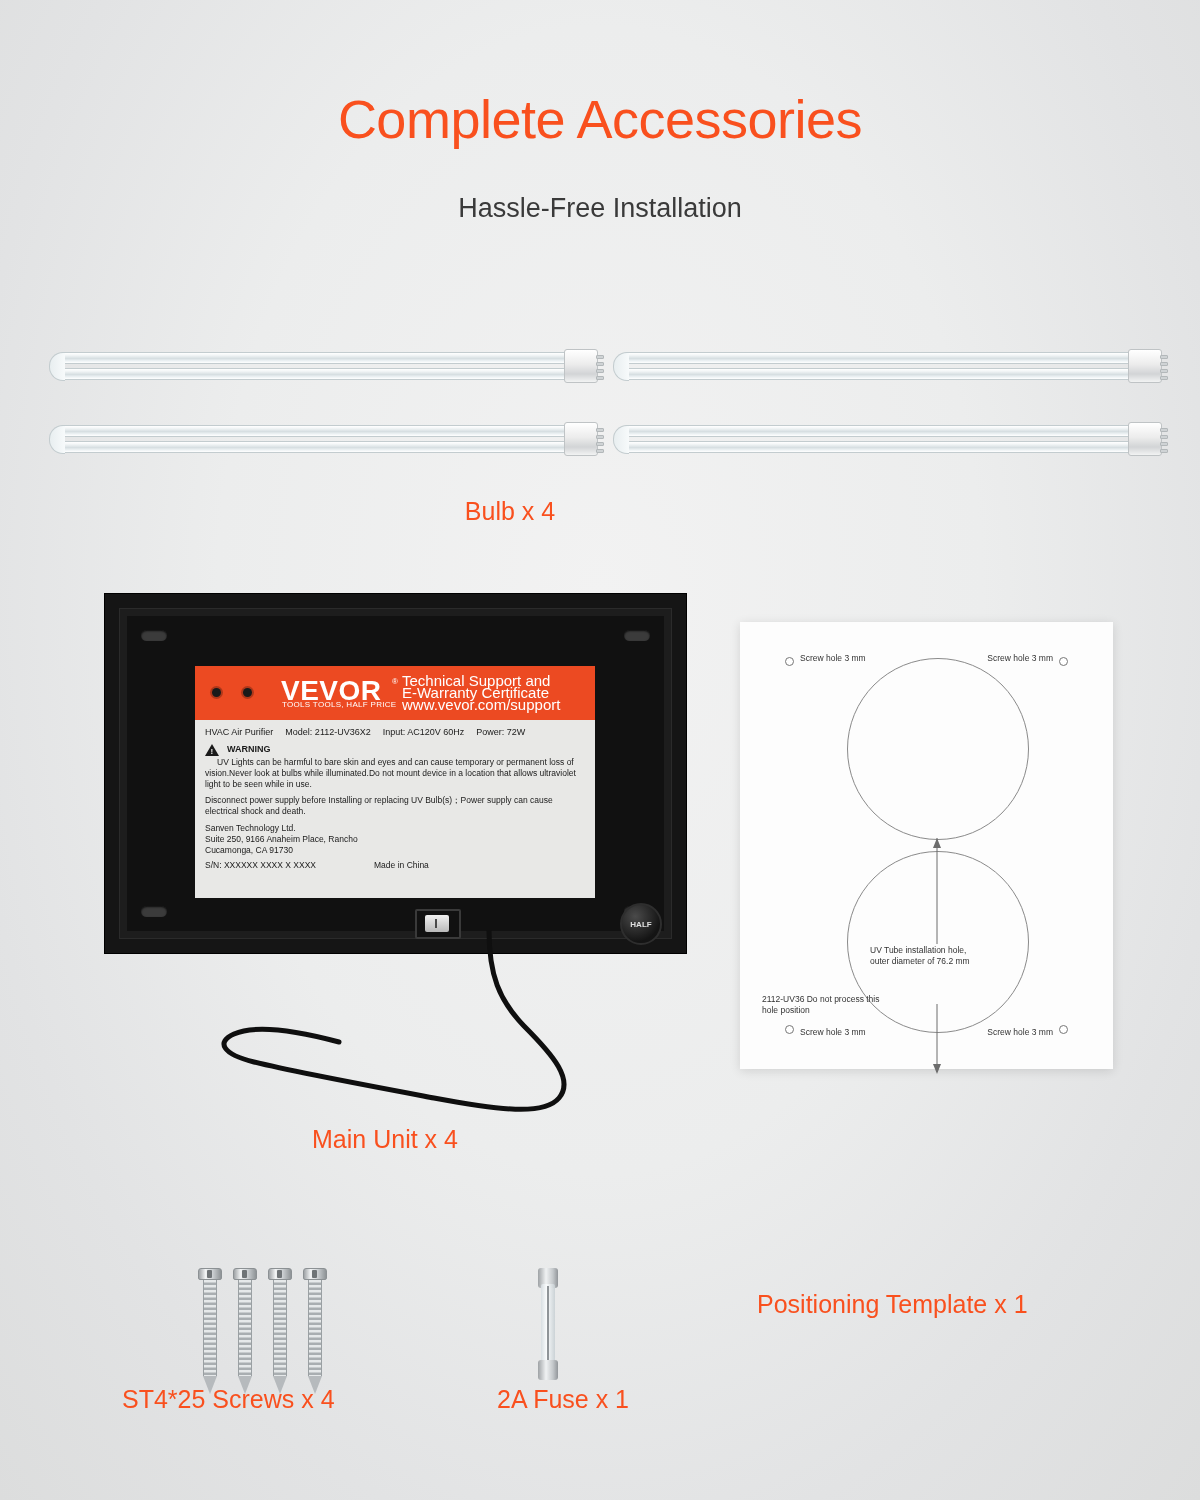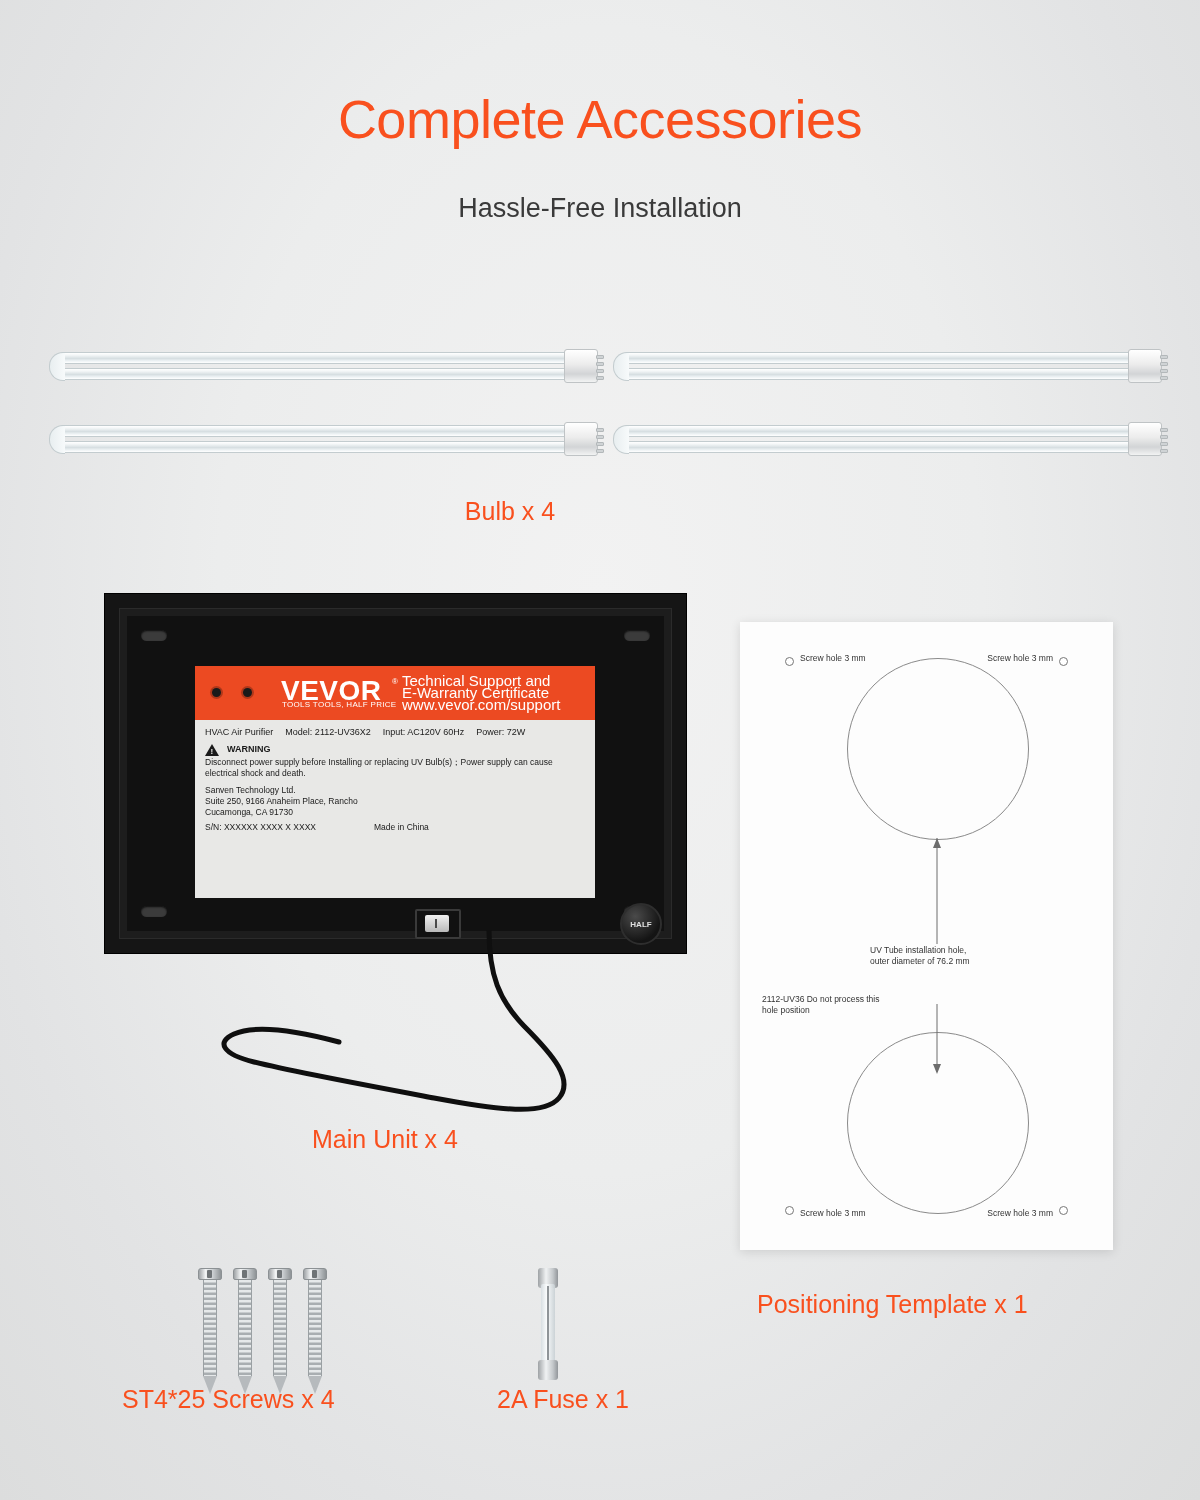--- a/index.html
+++ b/index.html
@@ -289,7 +289,7 @@
     left: 740px;
     top: 622px;
     width: 373px;
-    height: 628px;
+    height: 447px;
     background: #fdfdfd;
     box-shadow: 0 2px 10px rgba(0,0,0,0.12);
   }

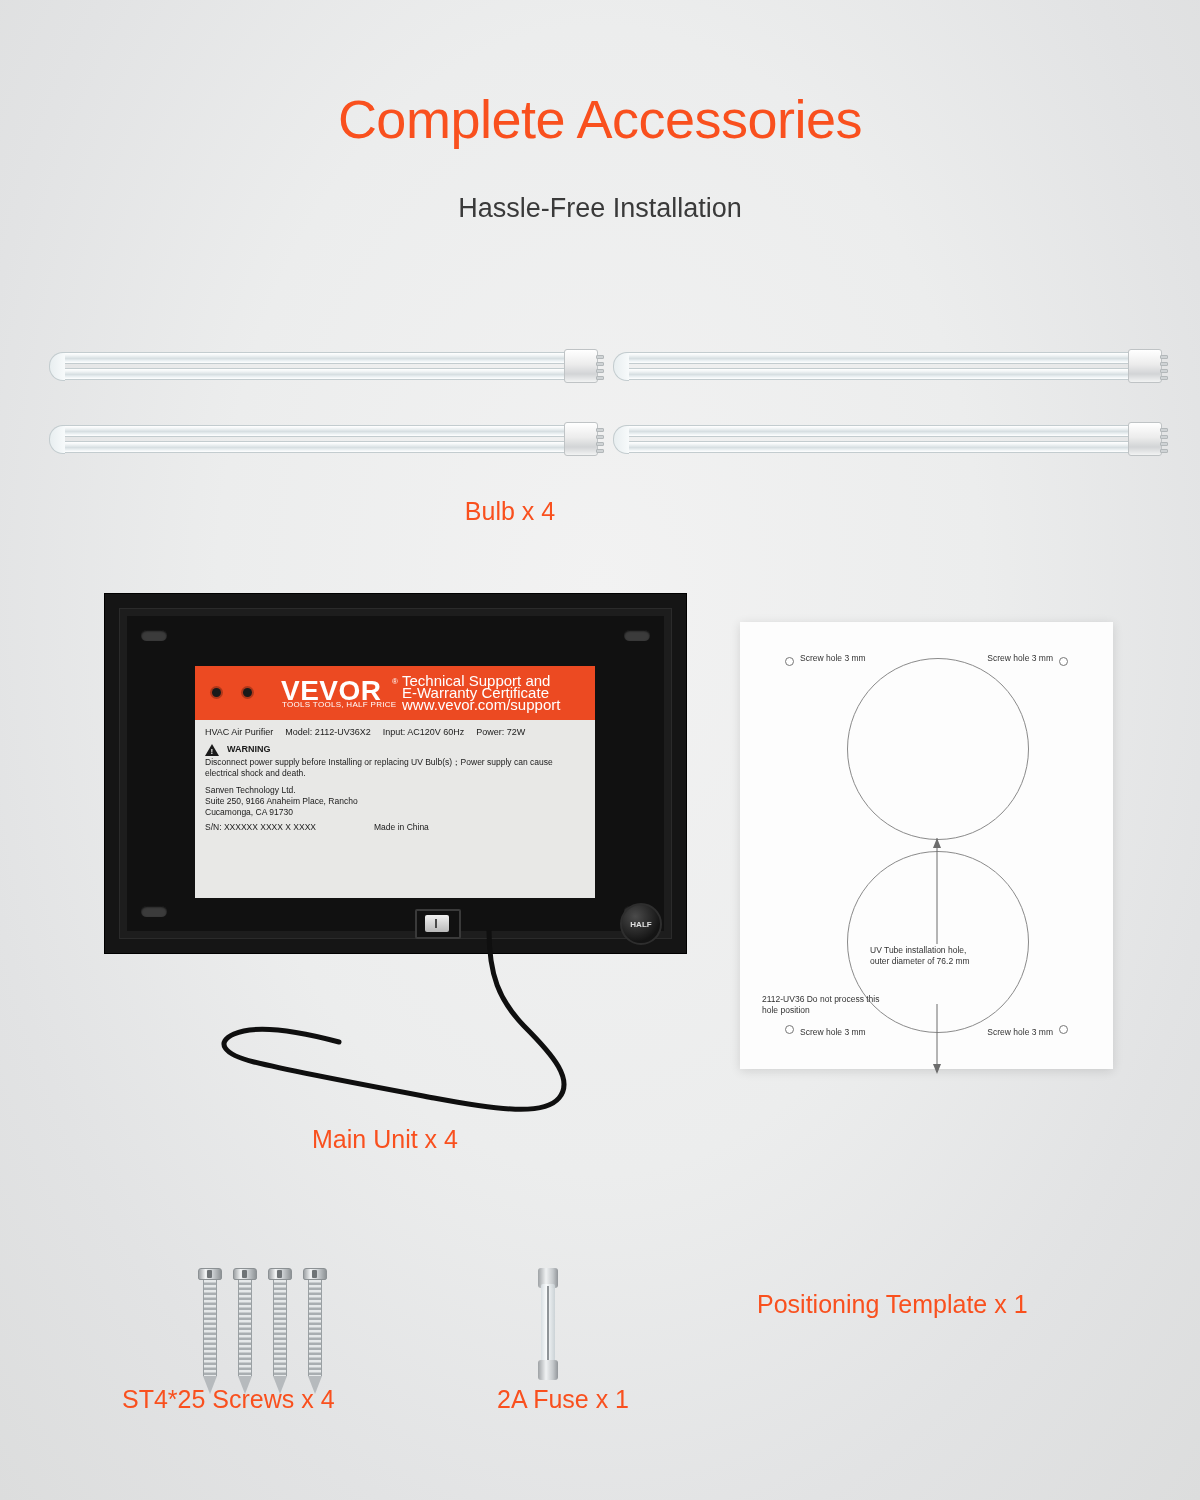--- a/index.html
+++ b/index.html
@@ -474,6 +474,7 @@
         <span class="warn-tri"></span>
         <span>WARNING</span>
       </div>
+      <div class="para indent">UV Lights can be harmful to bare skin and eyes and can cause temporary or permanent loss of vision.Never look at bulbs while illuminated.Do not mount device in a location that allows ultraviolet light to be seen while in use.</div>
       <div class="para">Disconnect power supply before Installing or replacing UV Bulb(s)；Power supply can cause electrical shock and death.</div>
       <div class="addr">Sanven Technology Ltd.</div>
       <div>Suite 250, 9166 Anaheim Place, Rancho</div>

